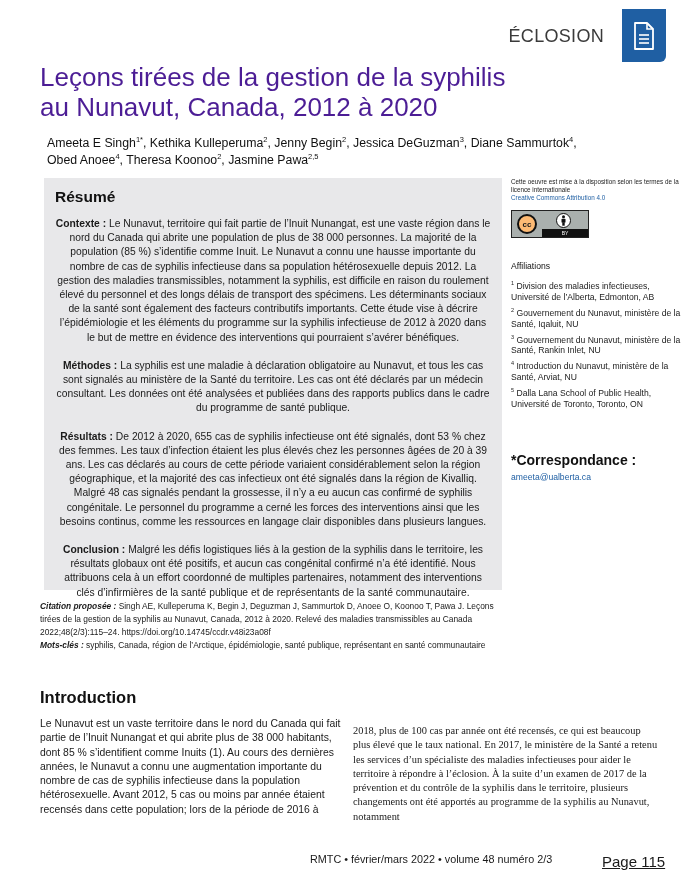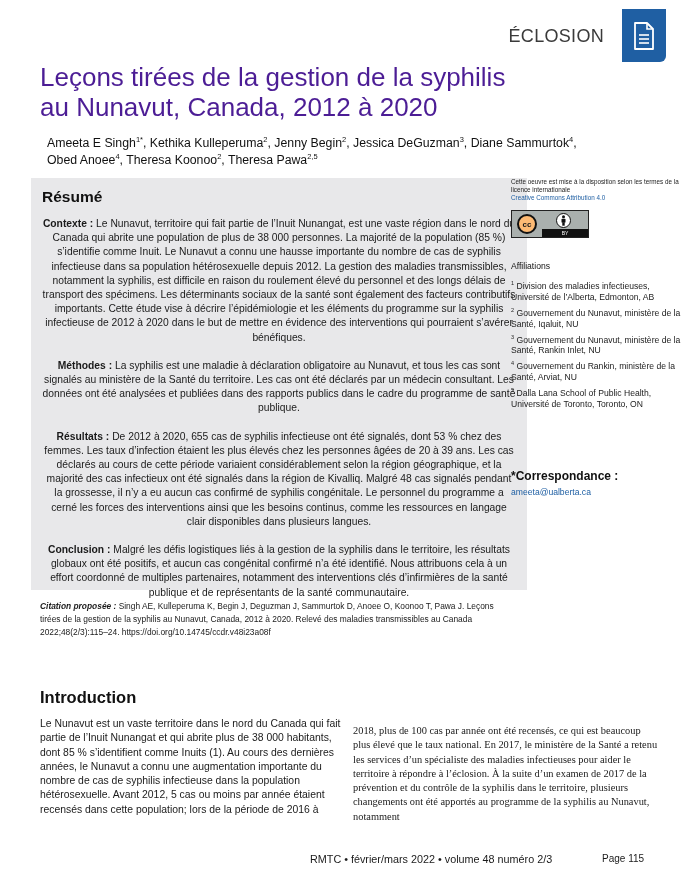--- a/index.html
+++ b/index.html
@@ -60,7 +60,7 @@
 
 <h1 class="title">Leçons tirées de la gestion de la syphilis au Nunavut, Canada, 2012 à 2020</h1>
 
-<div class="authors" id="authors"><span>Ameeta E Singh</span><sup>1*</sup>, <span>Kethika Kulleperuma</span><sup>2</sup>, <span>Jenny Begin</span><sup>2</sup>, <span>Jessica DeGuzman</span><sup>3</sup>, <span>Diane Sammurtok</span><sup>4</sup>, <br><span>Obed Anoee</span><sup>4</sup>, <span>Theresa Koonoo</span><sup>2</sup>, <span>Theresa Pawa</span><sup>2,5</sup></div>
+<div class="authors" id="authors"><span>Ameeta E Singh</span><sup>1*</sup>, <span>Kethika Kulleperuma</span><sup>2</sup>, <span>Jenny Begin</span><sup>2</sup>, <span>Jessica DeGuzman</span><sup>3</sup>, <span>Diane Sammurtok</span><sup>4</sup>, <br><span>Obed Anoee</span><sup>4</sup>, <span>Theresa Koonoo</span><sup>2</sup>, <span>Jasmine Pawa</span><sup>2,5</sup></div>
 
 <div class="abstract-box">
   <div class="abstract-title">Résumé</div>

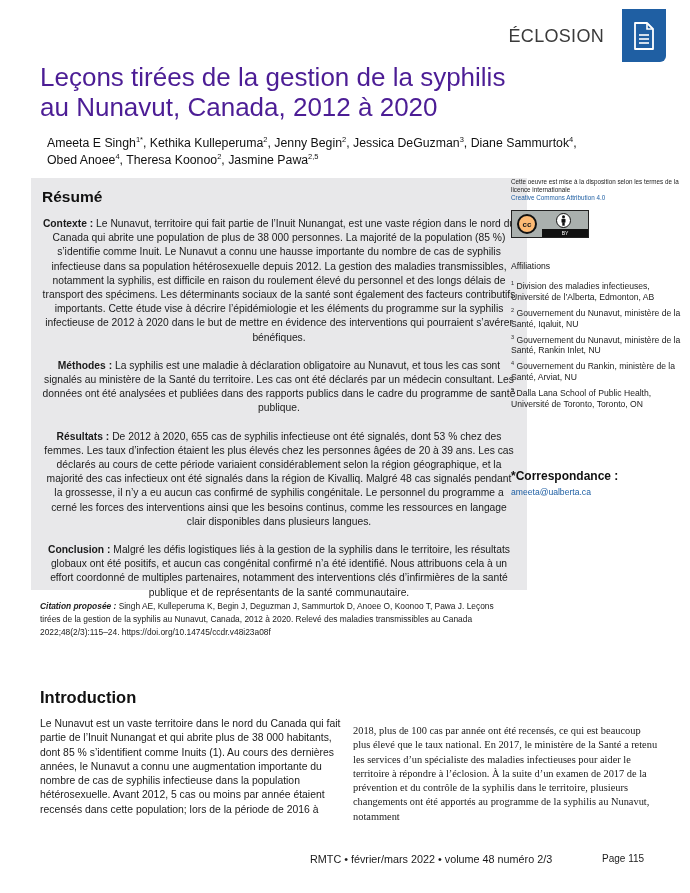--- a/index.html
+++ b/index.html
@@ -14,7 +14,7 @@
   .authors { position: absolute; left: 47px; top: 135px; width: 620px; font-size: 12.3px; line-height: 17px; color: #111; }
   .authors sup { font-size: 7.5px; vertical-align: super; line-height: 0; }
 
-  .abstract-box { position: absolute; left: 31px; top: 178px; width: 496px; height: 412px; background: #e8e8ea; padding: 10px 11px 0 11px; }
+  .abstract-box { position: absolute; left: 44px; top: 178px; width: 458px; height: 412px; background: #e8e8ea; padding: 10px 11px 0 11px; }
   .abstract-title { font-size: 15.5px; font-weight: bold; color: #111; margin-bottom: 11px; }
   .abstract-para { font-size: 10.3px; line-height: 14.2px; color: #1a1a1a; margin-bottom: 14px; text-align: center; }
   .abstract-para b { font-weight: bold; }

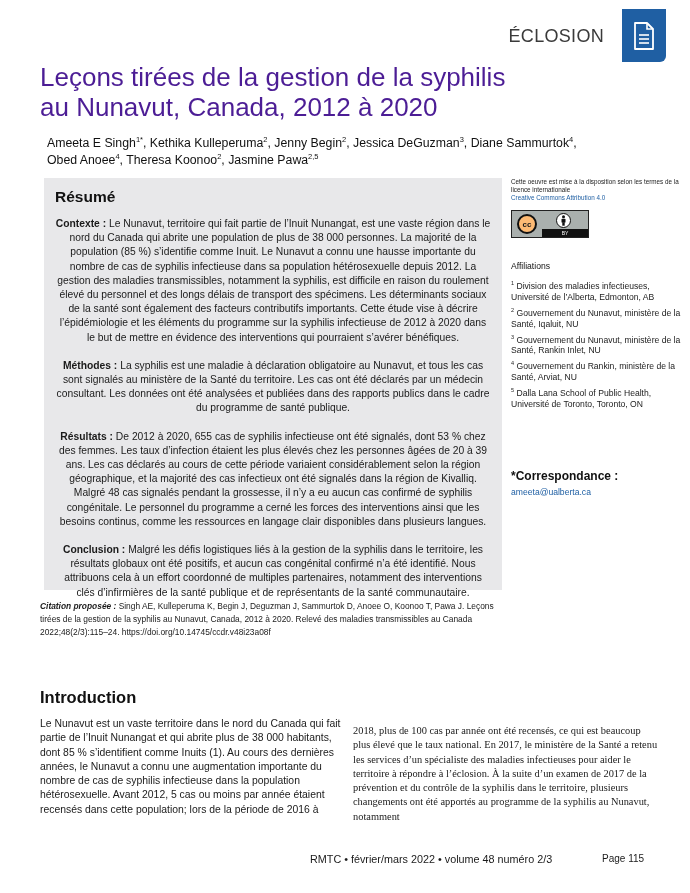--- a/index.html
+++ b/index.html
@@ -93,7 +93,7 @@
     <div class="affil"><sup>1</sup><span> Division des maladies infectieuses, Université de l’Alberta, Edmonton, AB</span></div>
     <div class="affil"><sup>2</sup><span> Gouvernement du Nunavut, ministère de la Santé, Iqaluit, NU</span></div>
     <div class="affil"><sup>3</sup><span> Gouvernement du Nunavut, ministère de la Santé, Rankin Inlet, NU</span></div>
-    <div class="affil"><sup>4</sup><span> Gouvernement du Rankin, ministère de la Santé, Arviat, NU</span></div>
+    <div class="affil"><sup>4</sup><span> Introduction du Nunavut, ministère de la Santé, Arviat, NU</span></div>
     <div class="affil"><sup>5</sup><span> Dalla Lana School of Public Health, Université de Toronto, Toronto, ON</span></div>
   </div>
   <div class="corr-label">*Correspondance :</div>

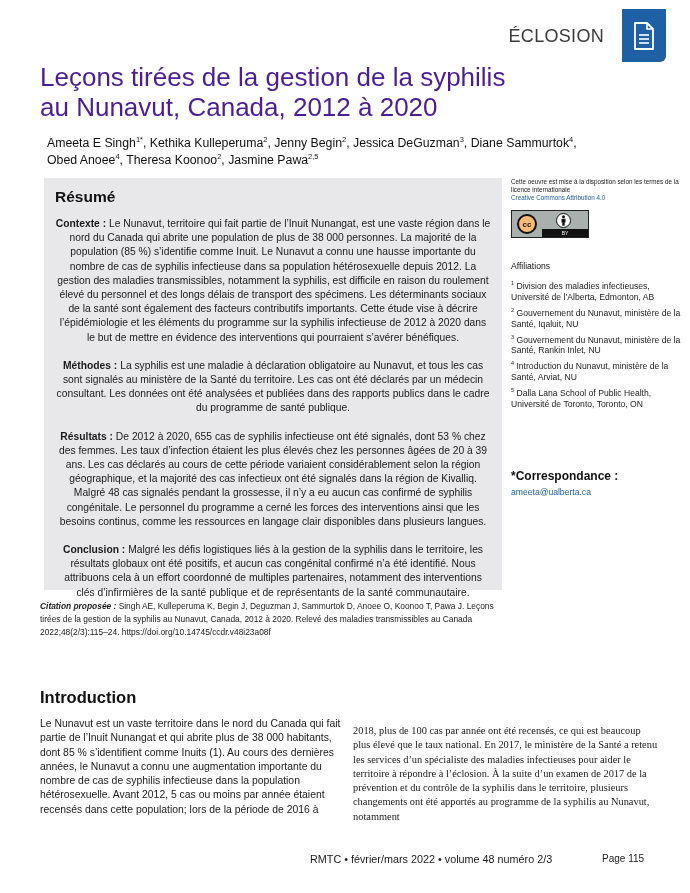--- a/index.html
+++ b/index.html
@@ -33,7 +33,7 @@
   .affil-list { margin-top: 10px; }
   .affil { font-size: 8.6px; line-height: 10.8px; color: #222; margin-bottom: 5px; }
   .affil sup { font-size: 5.5px; vertical-align: super; line-height: 0; }
-  .corr-label { margin-top: 60px; font-size: 12px; font-weight: bold; color: #111; }
+  .corr-label { margin-top: 43px; font-size: 14px; font-weight: bold; color: #111; }
   .corr-email { margin-top: 4px; font-size: 8.6px; color: #1f5fa3; }
 
   .intro-title { position: absolute; left: 40px; top: 688px; font-size: 16.5px; font-weight: bold; color: #111; }

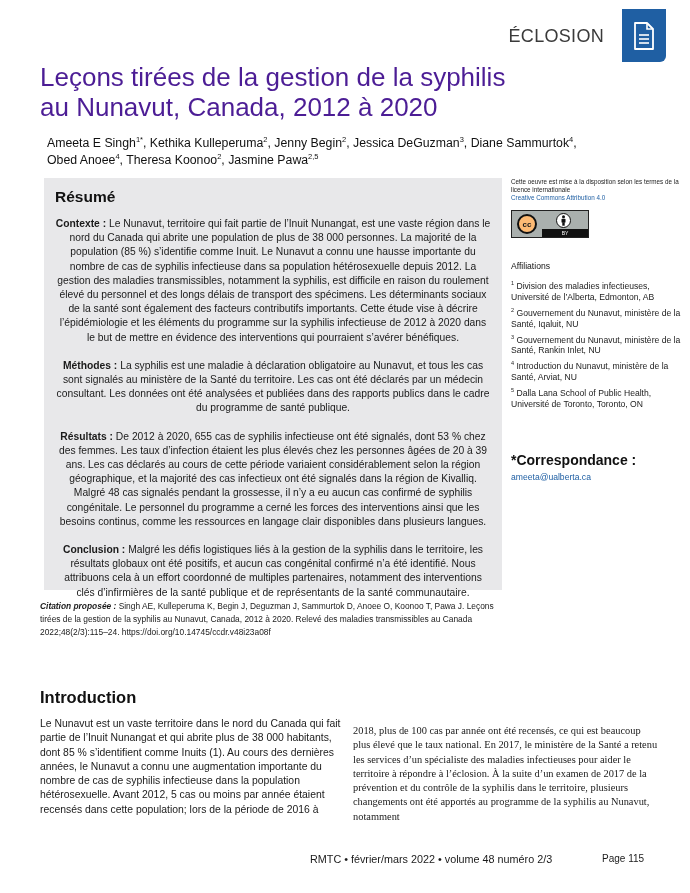--- a/index.html
+++ b/index.html
@@ -72,6 +72,7 @@
 
 <div class="citation">
   <div><span class="lbl">Citation proposée :</span><span> Singh AE, Kulleperuma K, Begin J, Deguzman J, Sammurtok D, Anoee O, Koonoo T, Pawa J. Leçons tirées de la gestion de la syphilis au Nunavut, Canada, 2012 à 2020. Relevé des maladies transmissibles au Canada 2022;48(2/3):115–24. https://doi.org/10.14745/ccdr.v48i23a08f</span></div>
+  <div><span class="lbl">Mots-clés :</span><span> syphilis, Canada, région de l’Arctique, épidémiologie, santé publique, représentant en santé communautaire</span></div>
 </div>
 
 <aside class="sidebar">

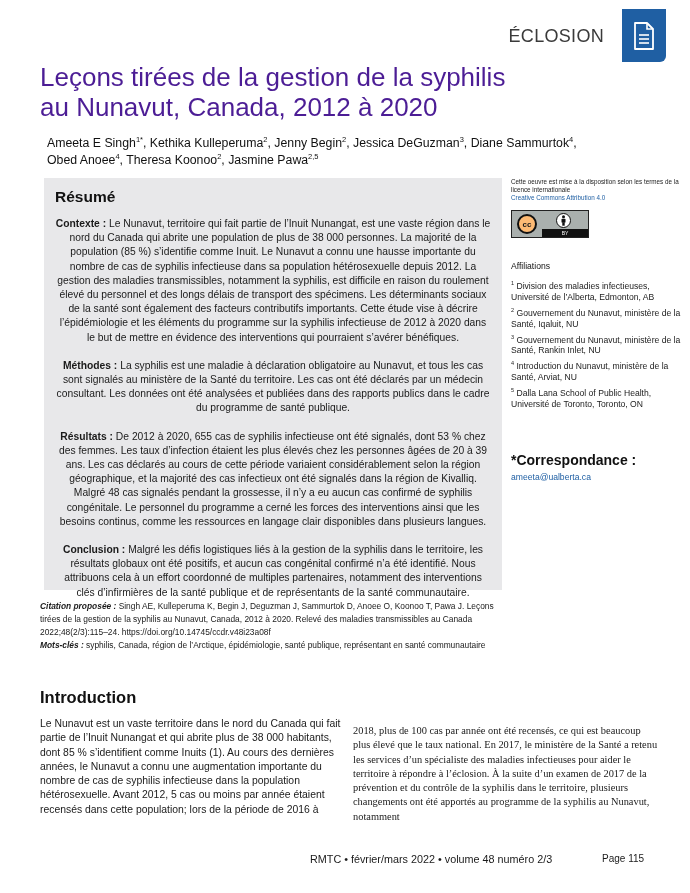--- a/index.html
+++ b/index.html
@@ -42,7 +42,7 @@
   .col-right { left: 353px; top: 724px; font-family: Liberation Serif, serif; }
 
   .footer { position: absolute; top: 853px; left: 310px; font-size: 10.8px; color: #1a1a1a; }
-  .footer-page { position: absolute; top: 853px; left: 602px; font-size: 10px; color: #1a1a1a; }
+  .footer-page { position: absolute; top: 853px; left: 602px; font-size: 15px; color: #1a1a1a; text-decoration: underline; }
 </style>
 </head>
 <body>

